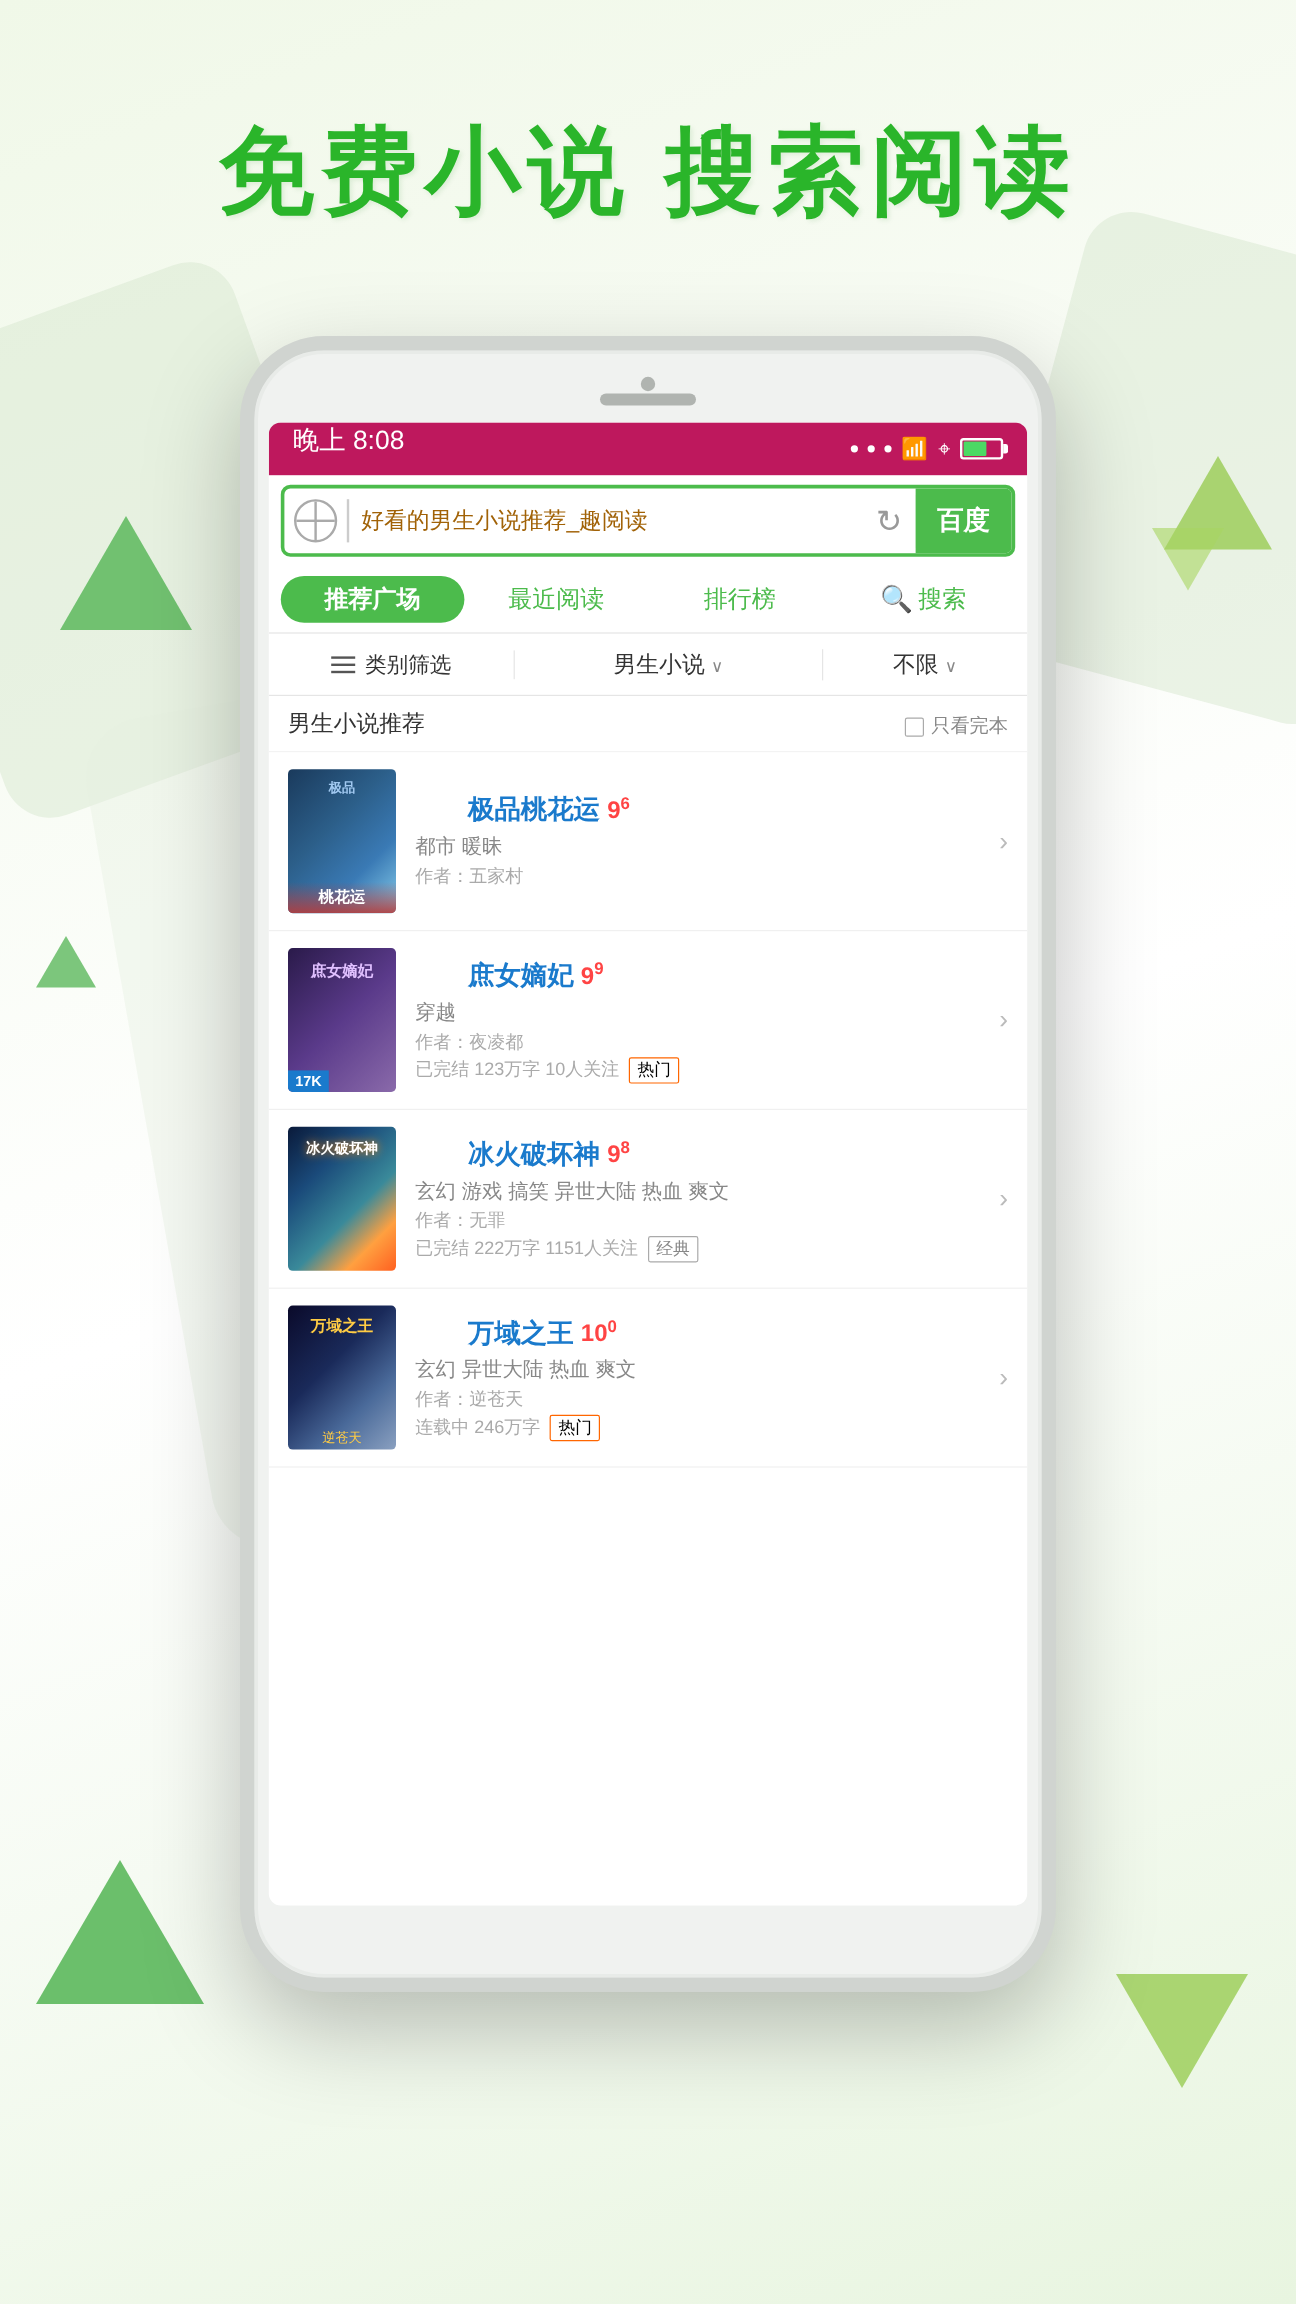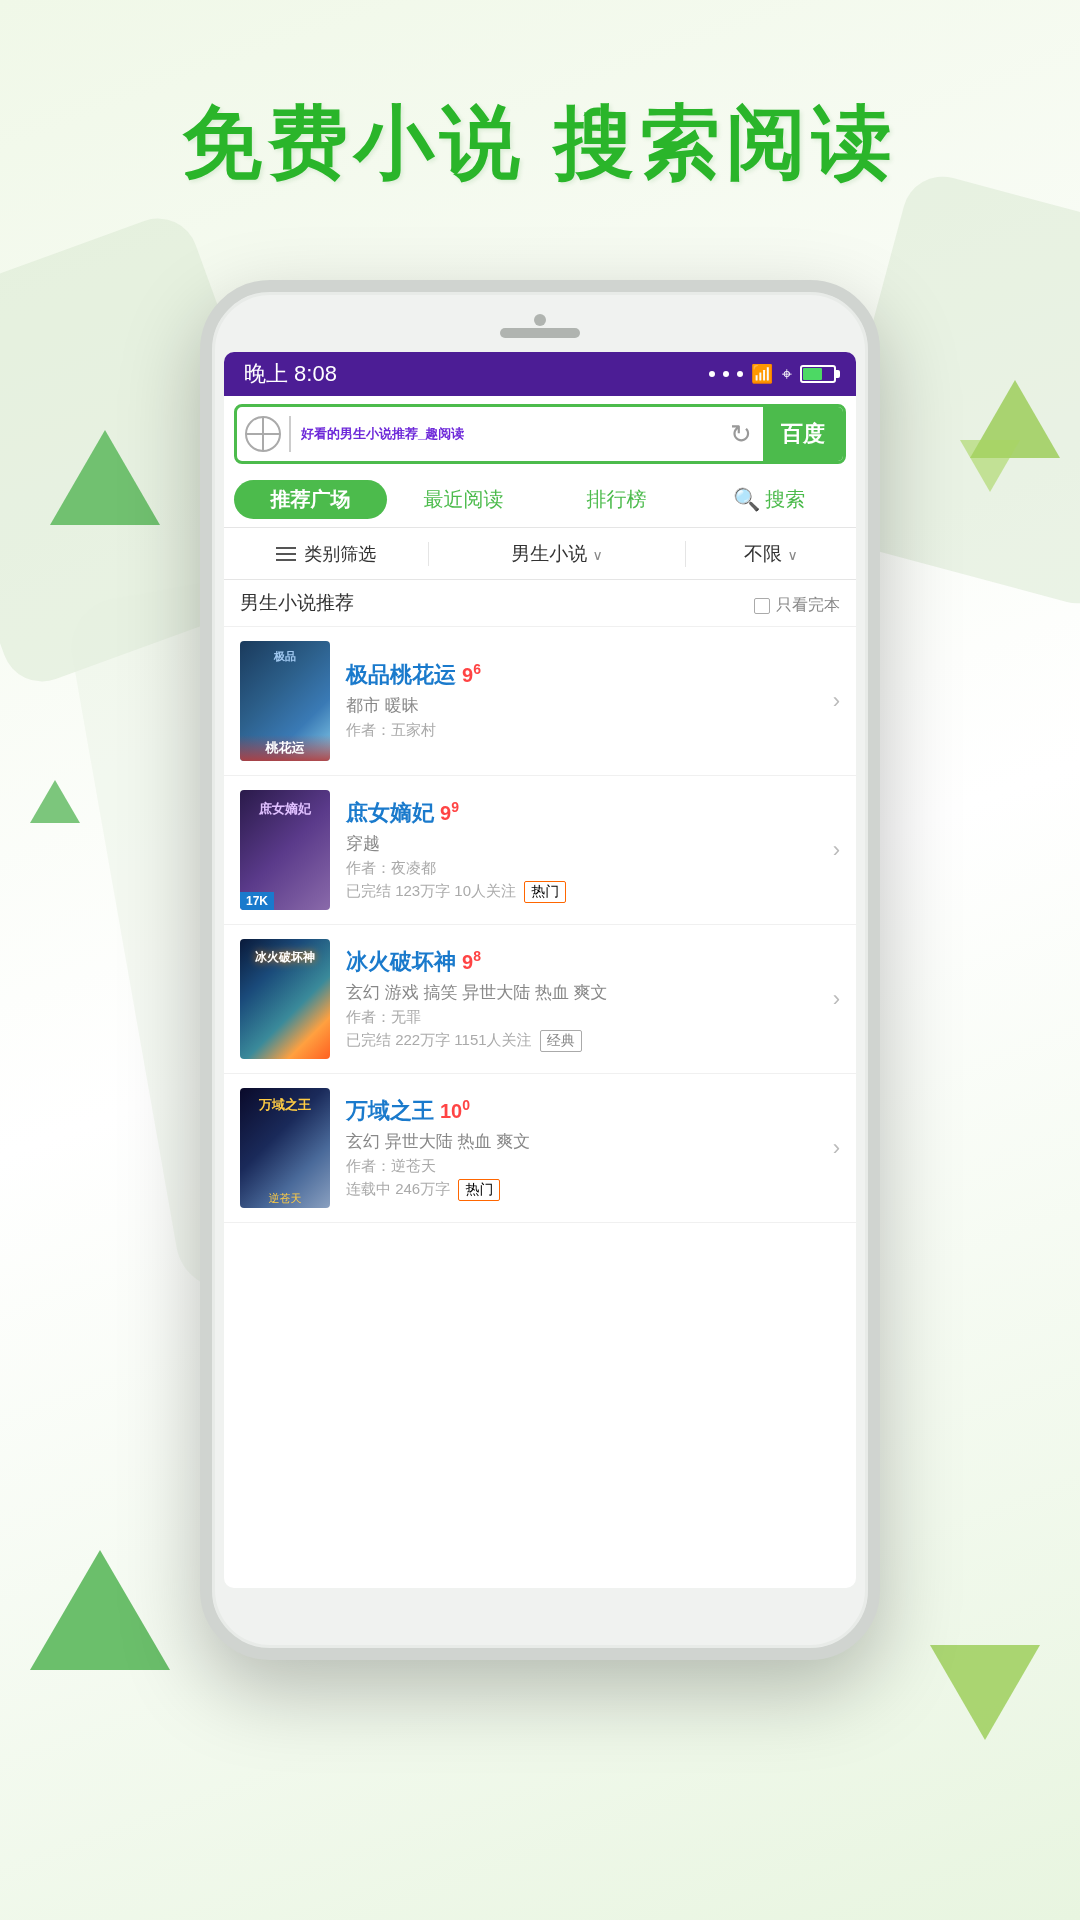--- a/index.html
+++ b/index.html
@@ -181,10 +181,9 @@
 
     
     .status-bar {
-      background: #4c1d95;
+      background: #be185d;
       height: 44px;
       display: flex;
-      align-items: center;
       justify-content: space-between;
       padding: 0 20px;
     }

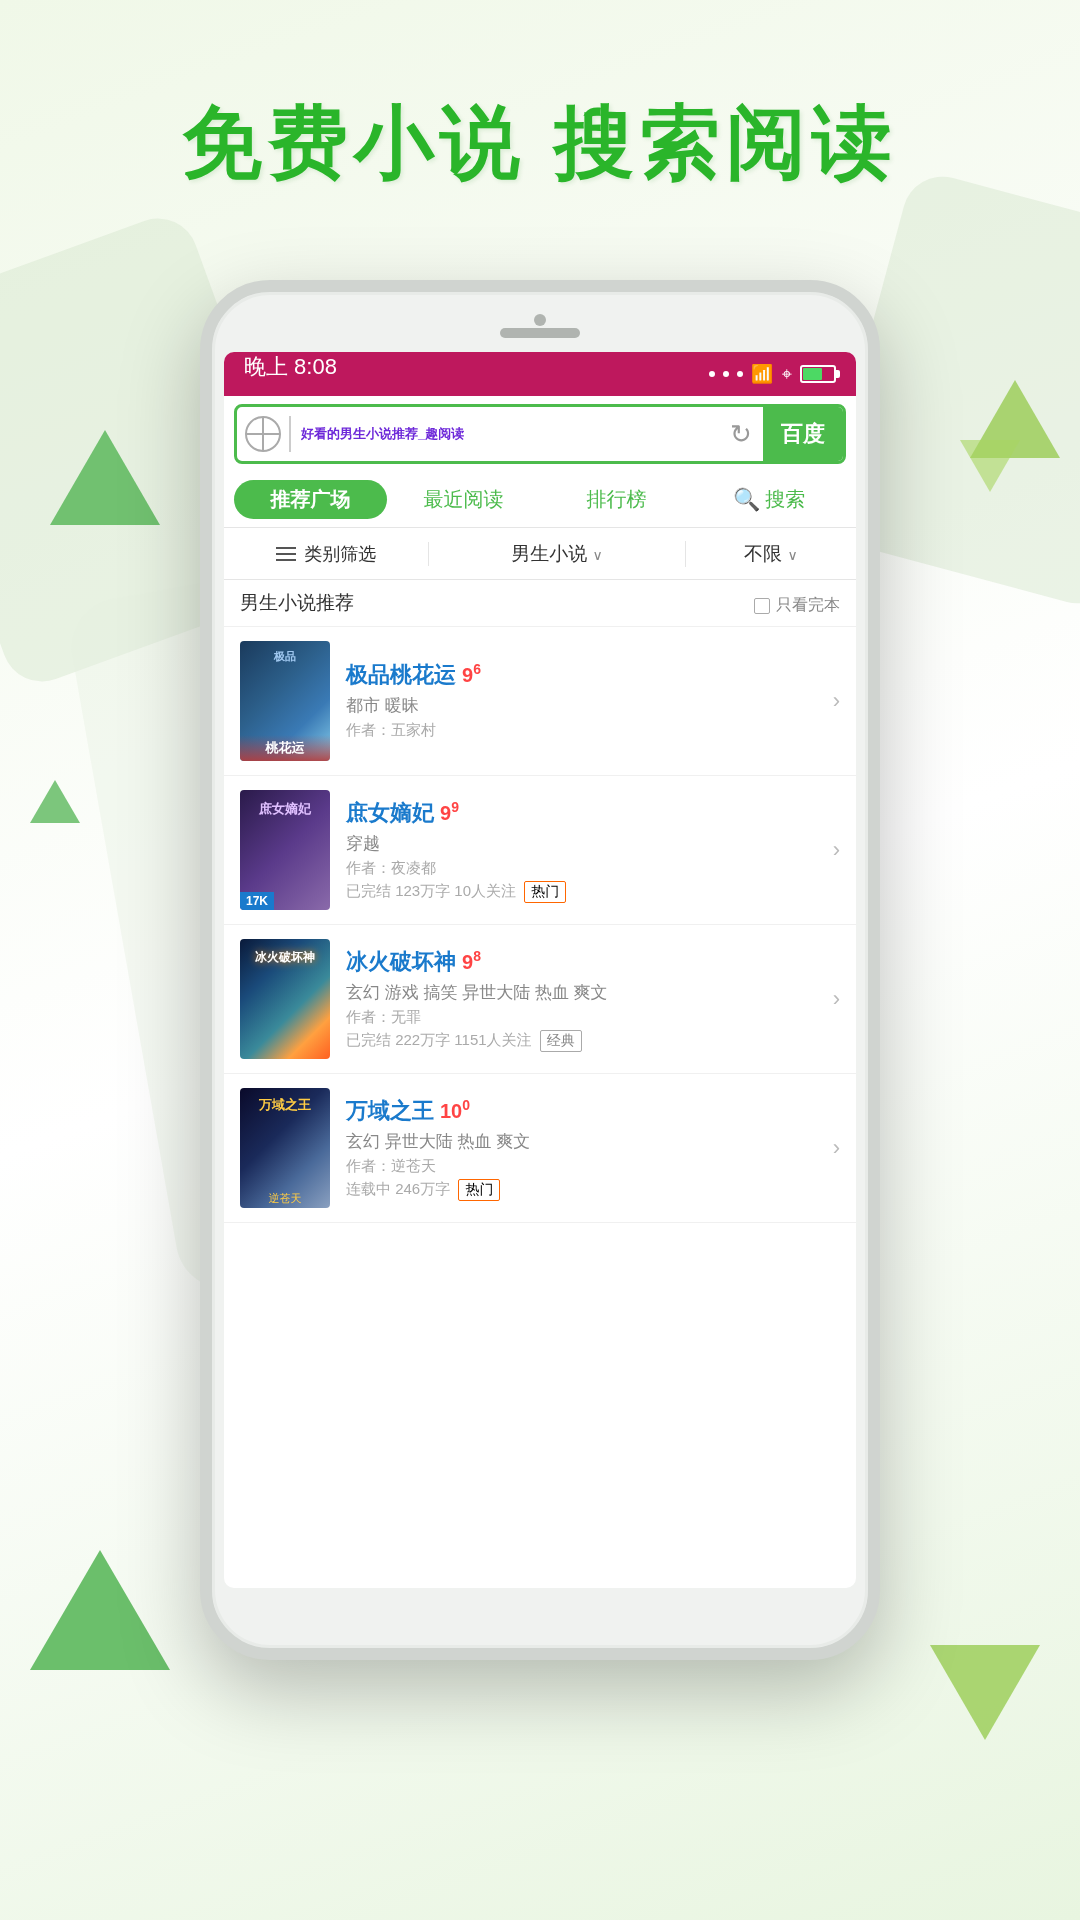--- a/index.html
+++ b/index.html
@@ -279,12 +279,11 @@
     }
     .search-text {
       flex: 1;
-      font-size: 13px;
-      color: #6d28d9;
+      font-size: 19px;
+      color: #a16207;
       overflow: hidden;
       white-space: nowrap;
       text-overflow: ellipsis;
-      font-weight: bold;
     }
     .search-refresh {
       width: 44px;

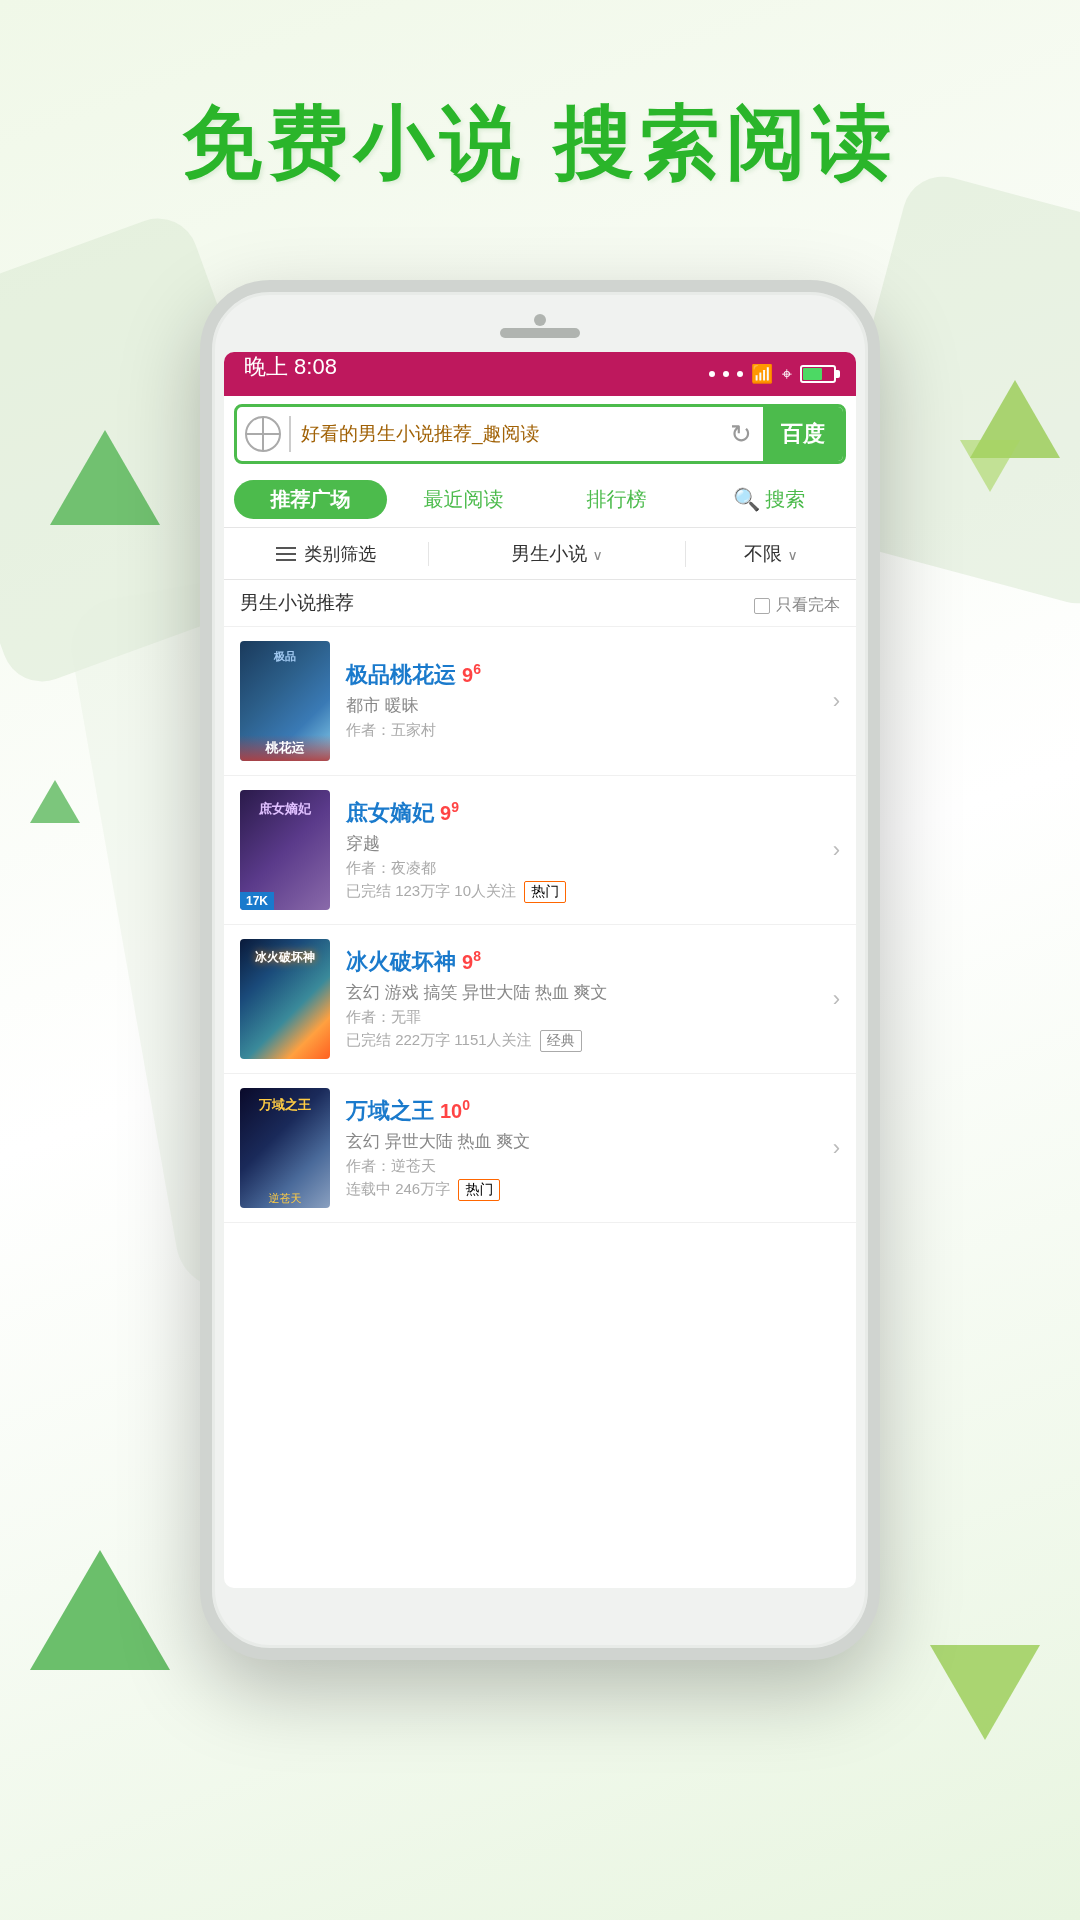--- a/index.html
+++ b/index.html
@@ -484,6 +484,7 @@
       align-items: baseline;
       gap: 6px;
       margin-bottom: 4px;
+      margin-left: 44px;
     }
     .book-title {
       font-size: 22px;

